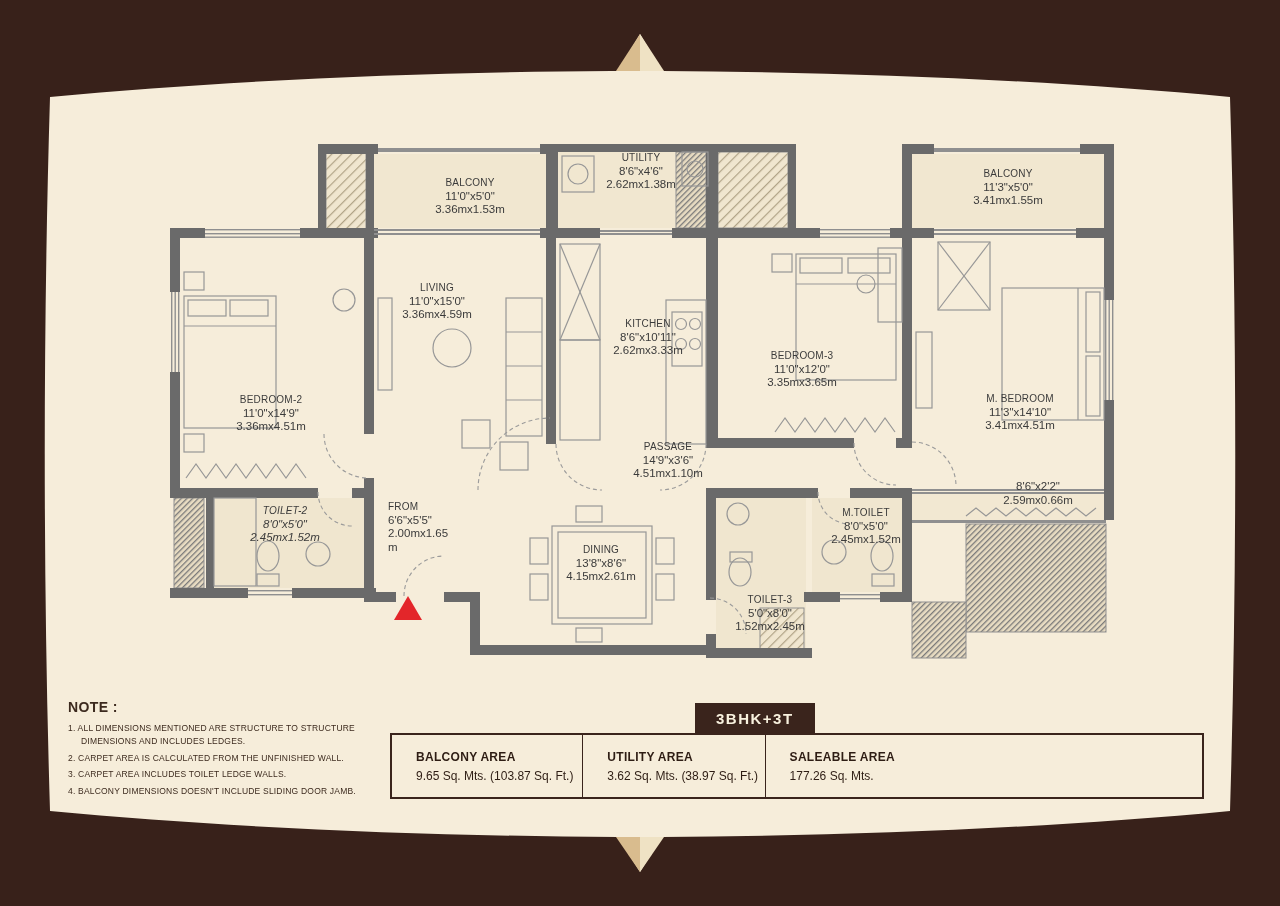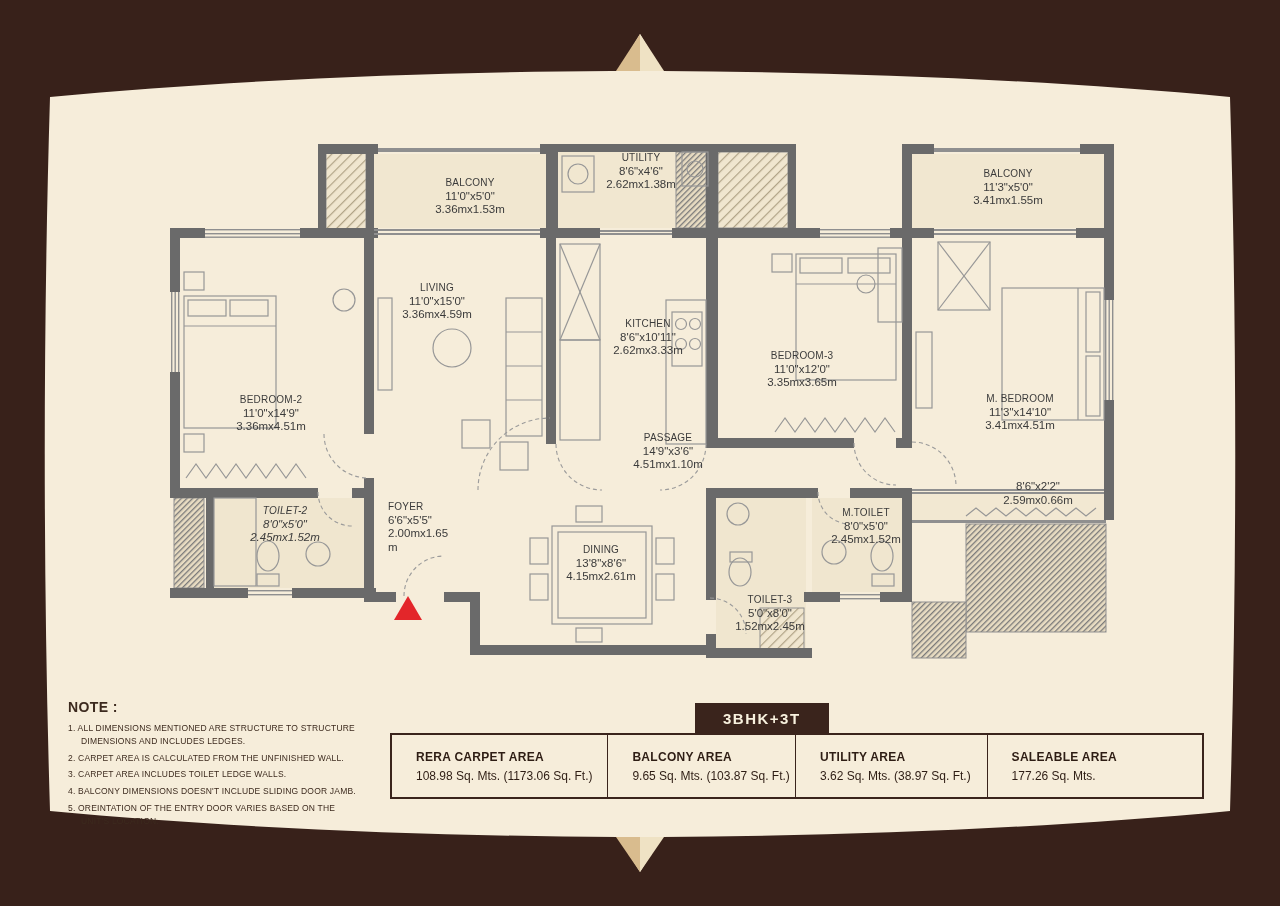--- a/index.html
+++ b/index.html
@@ -307,7 +307,7 @@
     <div class="rdim">11'0"x14'9"</div>
     <div class="rdim">3.36mx4.51m</div>
   </div>
-  <div class="room-label" style="left:668px;top:432px;">
+  <div class="room-label" style="left:668px;top:441px;">
     <div class="rname">PASSAGE</div>
     <div class="rdim">14'9"x3'6"</div>
     <div class="rdim">4.51mx1.10m</div>

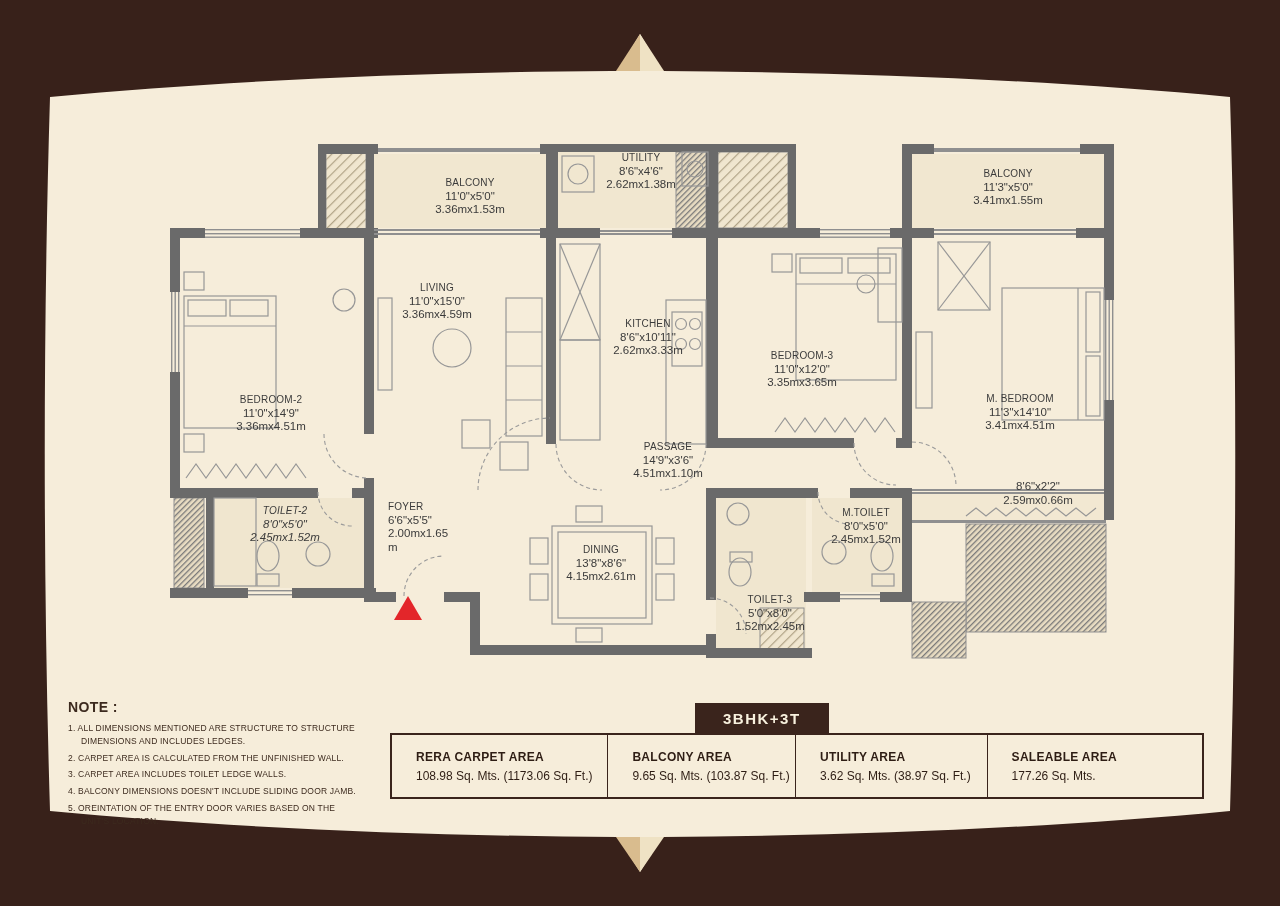--- a/index.html
+++ b/index.html
@@ -318,7 +318,7 @@
     <div class="rdim">2.45mx1.52m</div>
   </div>
   <div class="room-label left-align" style="left:388px;top:501px;">
-    <div class="rname">FOYER</div>
+    <div class="rname">FROM</div>
     <div class="rdim">6'6"x5'5"</div>
     <div class="rdim narrow">2.00mx1.65m</div>
   </div>

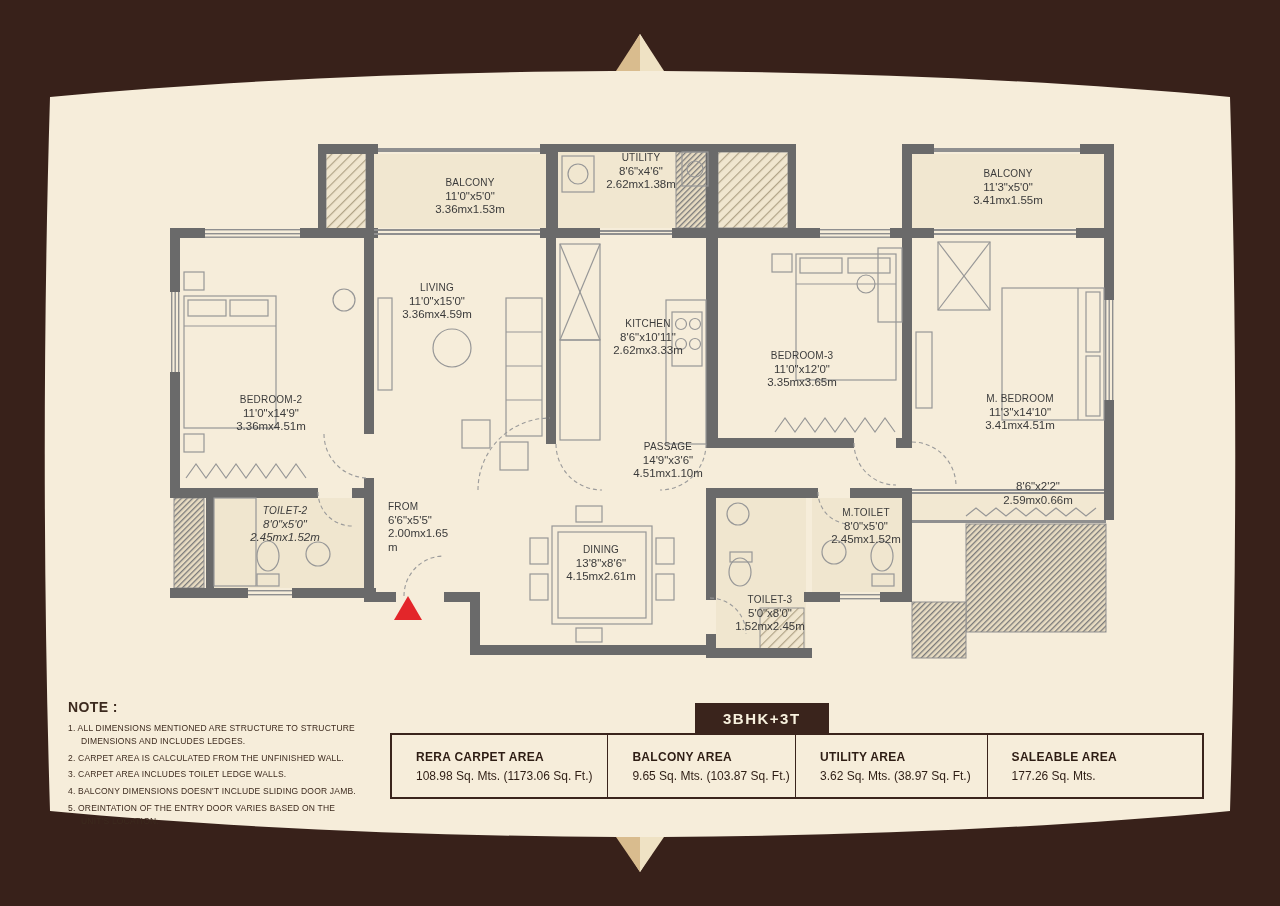--- a/index.html
+++ b/index.html
@@ -17,7 +17,7 @@
   .note-item{font-size:8.5px;line-height:1.5;margin-bottom:4px;padding-left:13px;
              text-indent:-13px;letter-spacing:.2px;}
   .unit-badge{position:absolute;left:695px;top:703px;background:#3a241c;color:#f8f1de;
-              font-size:15px;font-weight:bold;letter-spacing:1.5px;padding:7px 28px;z-index:8;}
+              font-size:15px;font-weight:bold;letter-spacing:1.5px;padding:7px 21px;z-index:8;}
   .area-table{position:absolute;left:390px;top:733px;width:814px;height:66px;
               border:2px solid #3a241c;box-sizing:border-box;display:flex;z-index:7;}
   .area-col{display:flex;flex-direction:column;justify-content:center;padding-left:24px;

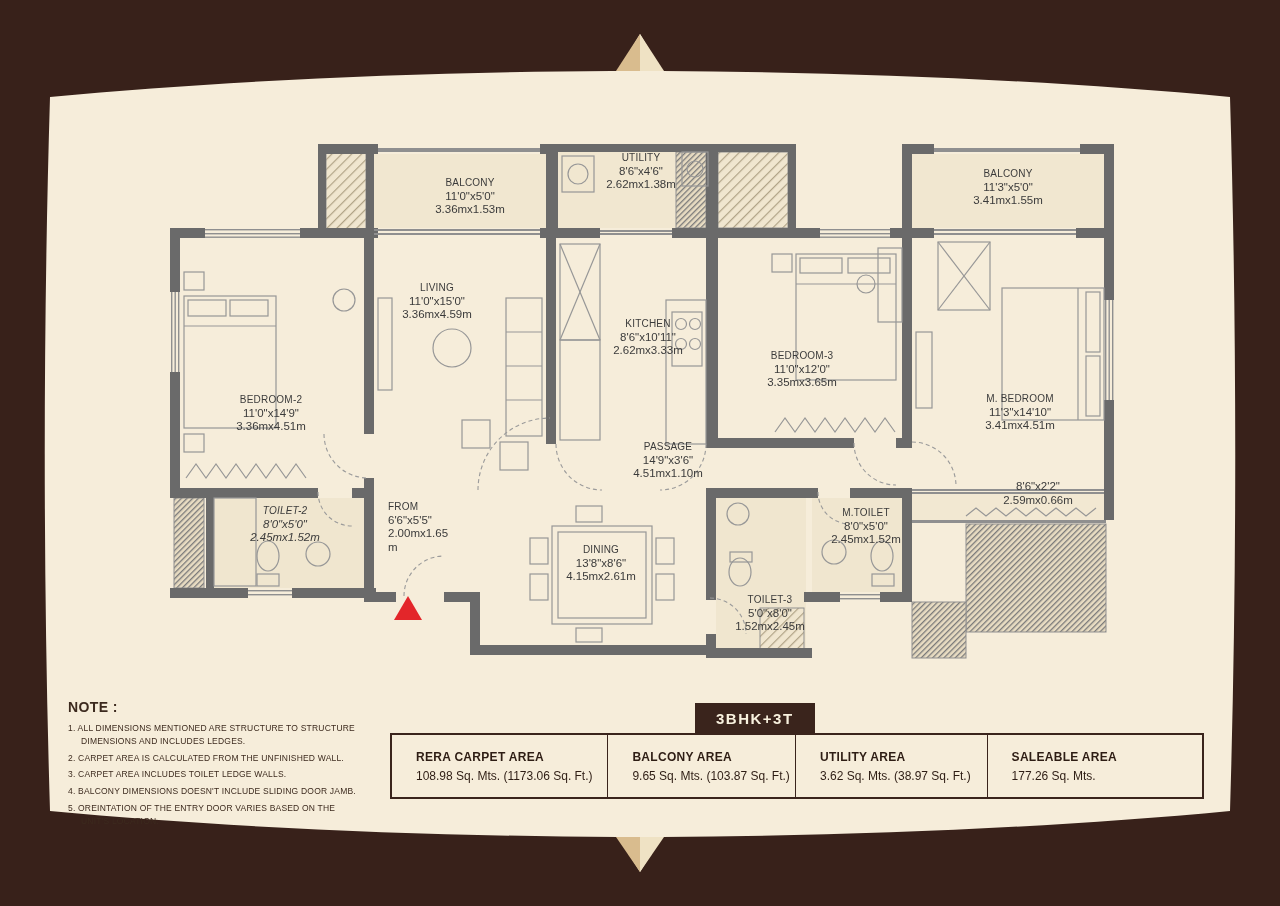--- a/index.html
+++ b/index.html
@@ -354,10 +354,6 @@
   <div class="unit-badge">3BHK+3T</div>
 
   <div class="area-table">
-    <div class="area-col c1">
-      <div class="alabel">RERA CARPET AREA</div>
-      <div class="avalue">108.98 Sq. Mts. (1173.06 Sq. Ft.)</div>
-    </div>
     <div class="area-col c2">
       <div class="alabel">BALCONY AREA</div>
       <div class="avalue">9.65 Sq. Mts. (103.87 Sq. Ft.)</div>

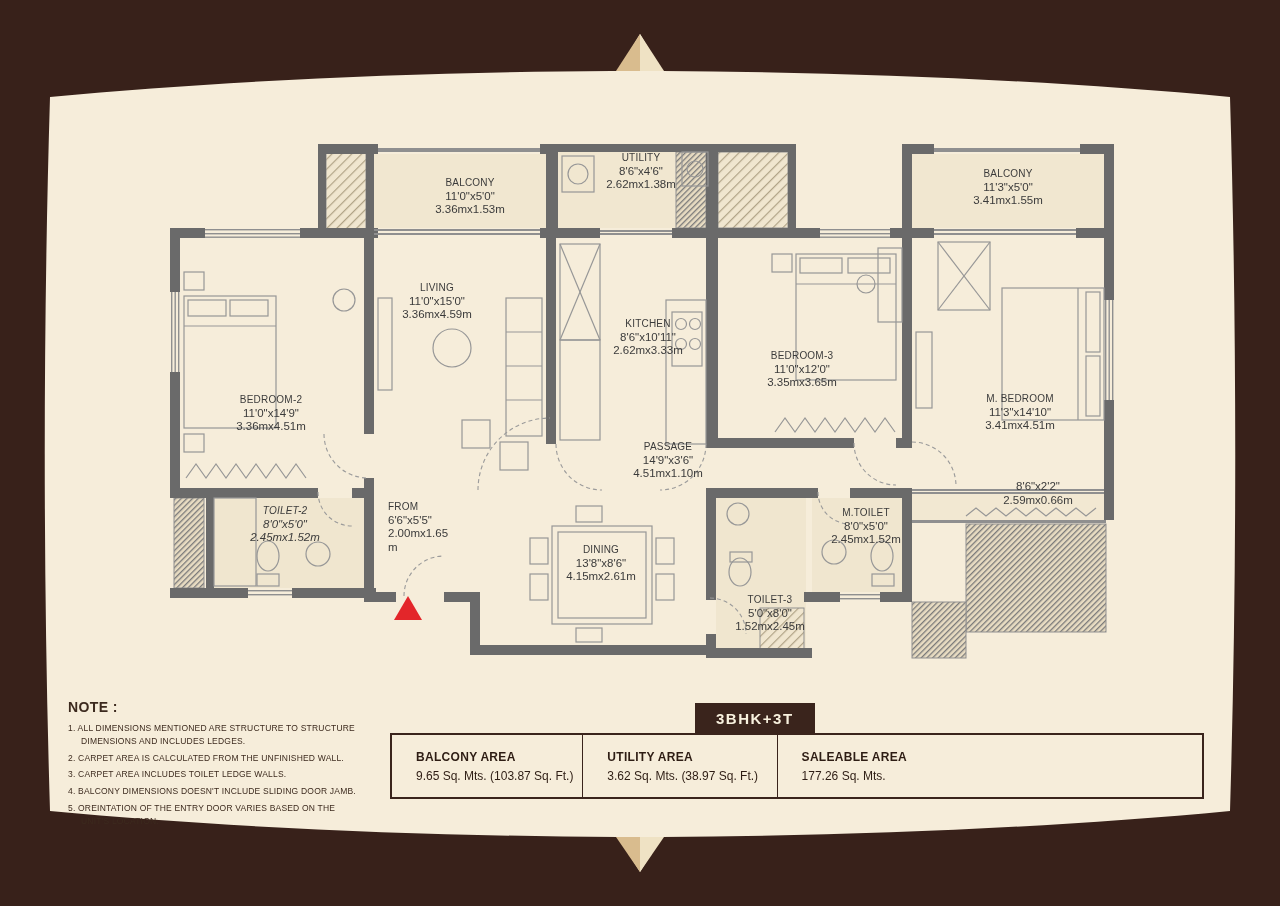--- a/index.html
+++ b/index.html
@@ -25,7 +25,7 @@
   .area-col + .area-col{border-left:1.5px solid #3a241c;}
   .area-col .alabel{font-size:12px;font-weight:bold;letter-spacing:.3px;margin-bottom:5px;}
   .area-col .avalue{font-size:12px;}
-  .c1{width:27%;}.c2{width:23.5%;}.c3{width:22.5%;}.c4{width:27%;margin-left:12px;}
+  .c1{width:27%;}.c2{width:23.5%;}.c3{width:22.5%;}.c4{width:27%;}
 </style>
 </head>
 <body>

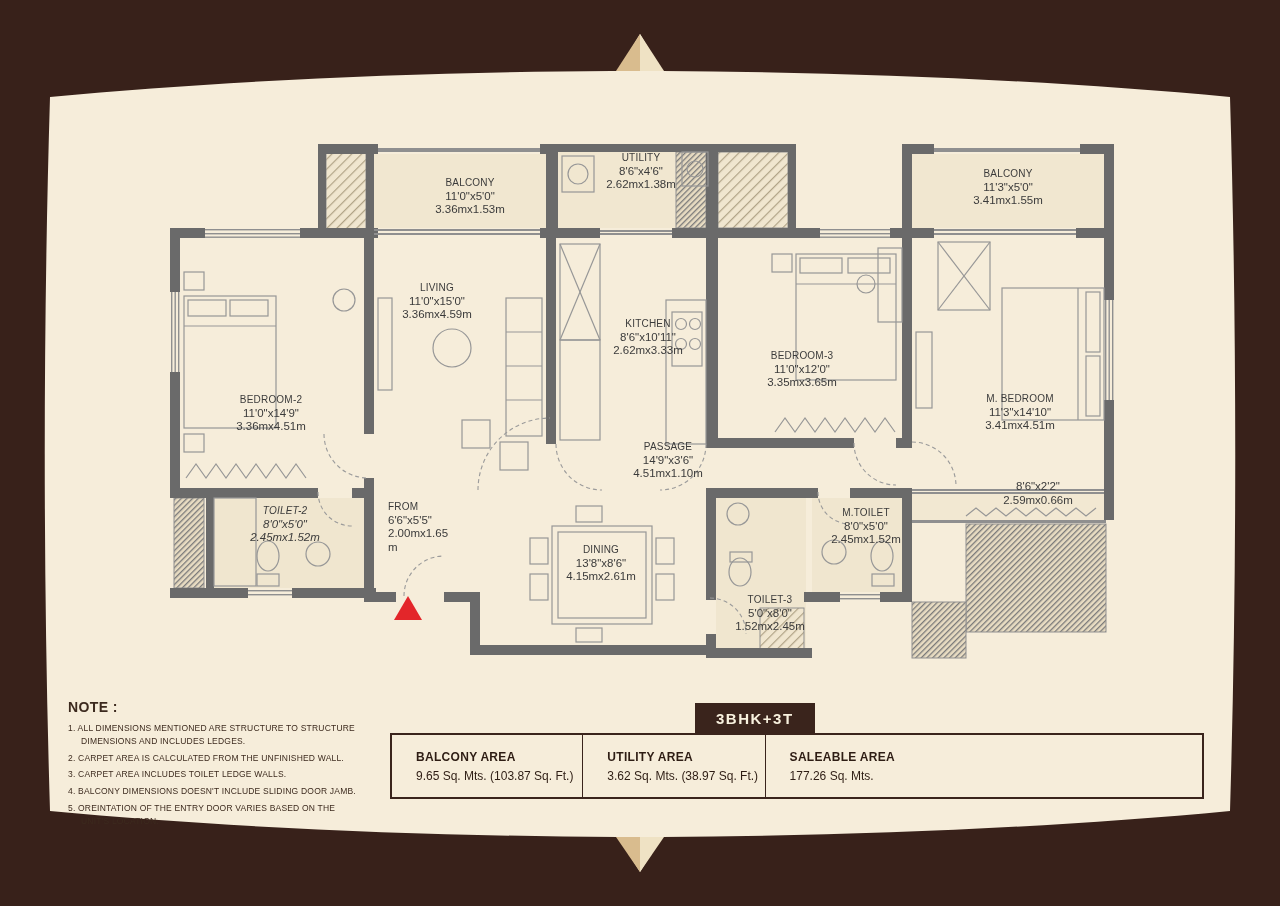--- a/index.html
+++ b/index.html
@@ -348,7 +348,6 @@
     <div class="note-item">2. CARPET AREA IS CALCULATED FROM THE UNFINISHED WALL.</div>
     <div class="note-item">3. CARPET AREA INCLUDES TOILET LEDGE WALLS.</div>
     <div class="note-item">4. BALCONY DIMENSIONS DOESN'T INCLUDE SLIDING DOOR JAMB.</div>
-    <div class="note-item">5. OREINTATION OF THE ENTRY DOOR VARIES BASED ON THE UNIT'S LOCATION.</div>
   </div>
 
   <div class="unit-badge">3BHK+3T</div>

